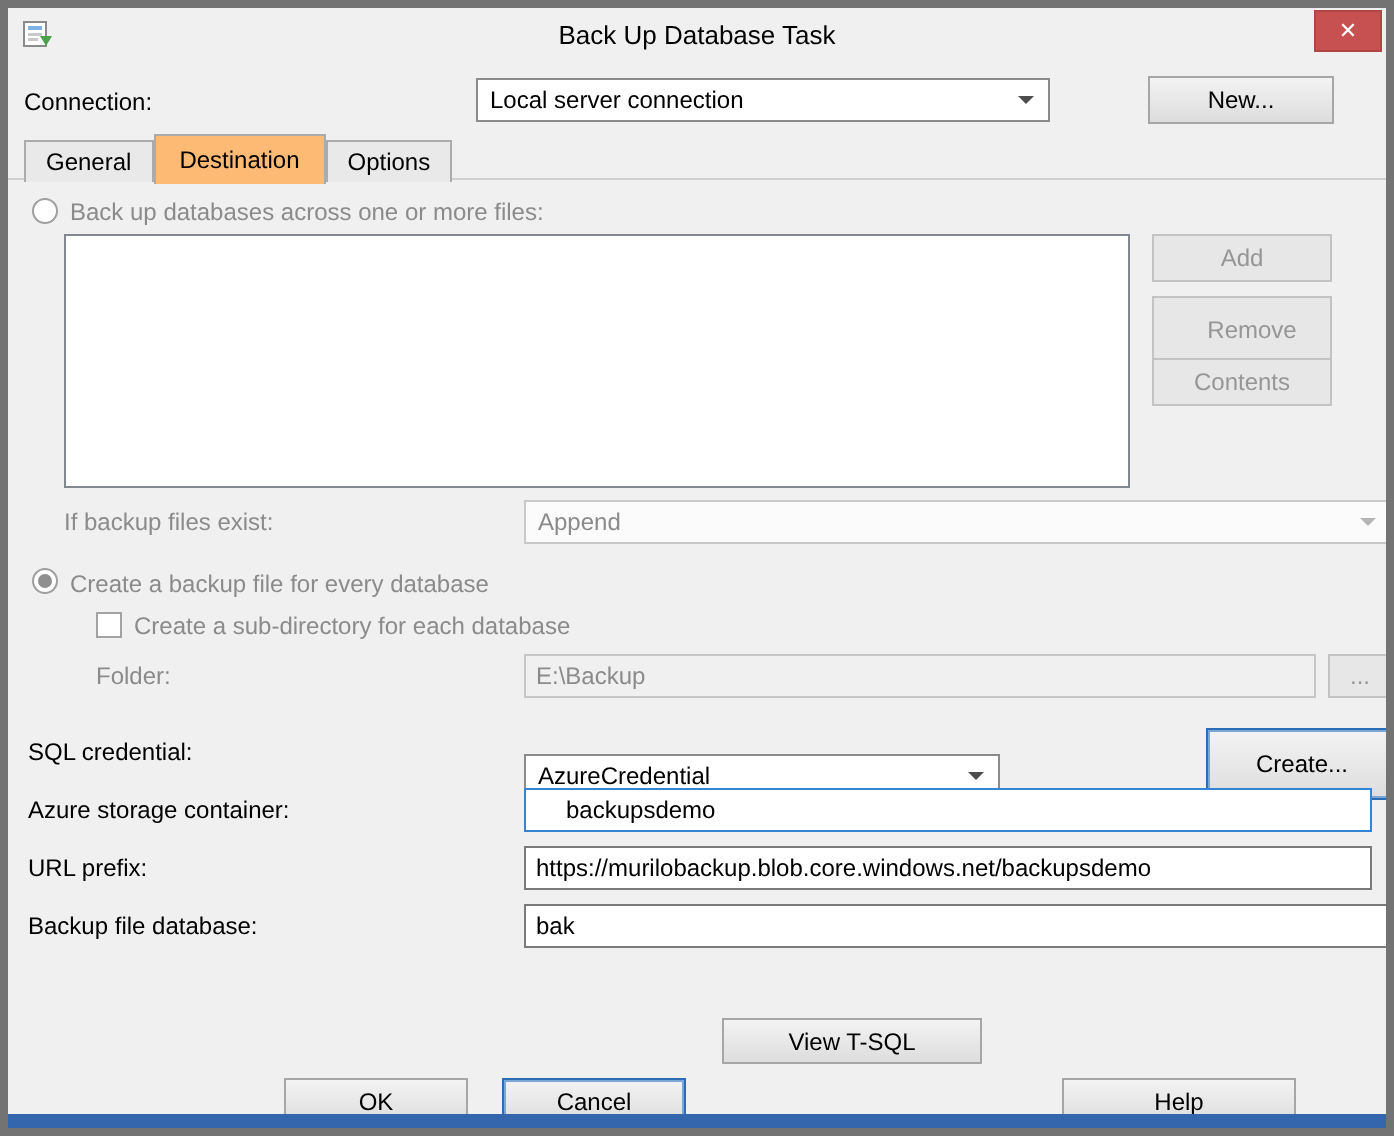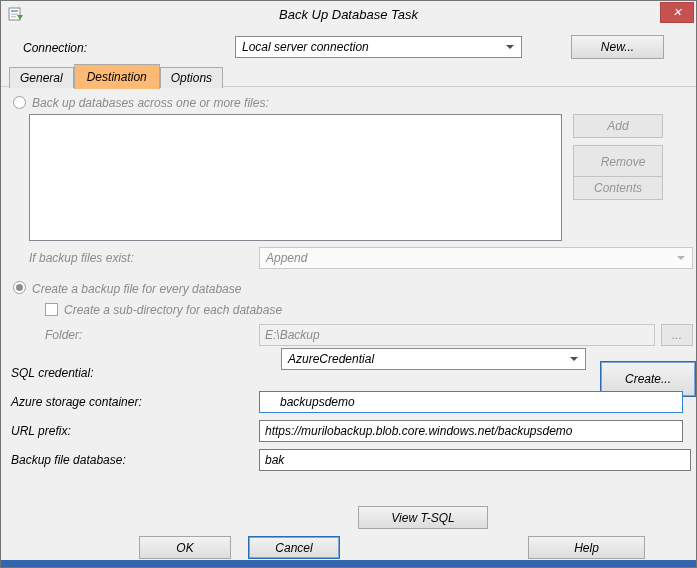--- a/index.html
+++ b/index.html
@@ -15,9 +15,8 @@
     width: 697px;
     height: 568px;
     background: #f0f0f0;
-    border: 1px solid #737373;
+    border: 4px solid #737373;
     overflow: hidden;
-    font-style: italic;
   }
   .bottom-band {
     position: absolute; left: 0; right: 0; bottom: 0; height: 7px;

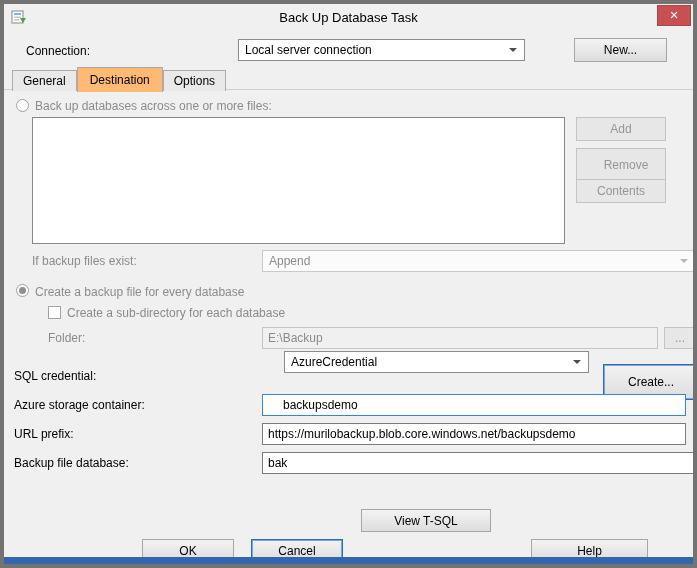--- a/index.html
+++ b/index.html
@@ -111,7 +111,7 @@
     </div>
   </div>
 
-  <span class="lbl" style="left:22px; top:40px;">Connection:</span>
+  <span class="lbl" style="left:8px; top:40px;">Connection:</span>
   <div class="combo" style="left:234px; top:35px; width:287px; height:22px;">
     <span class="val">Local server connection</span>
     <span class="arr"></span>

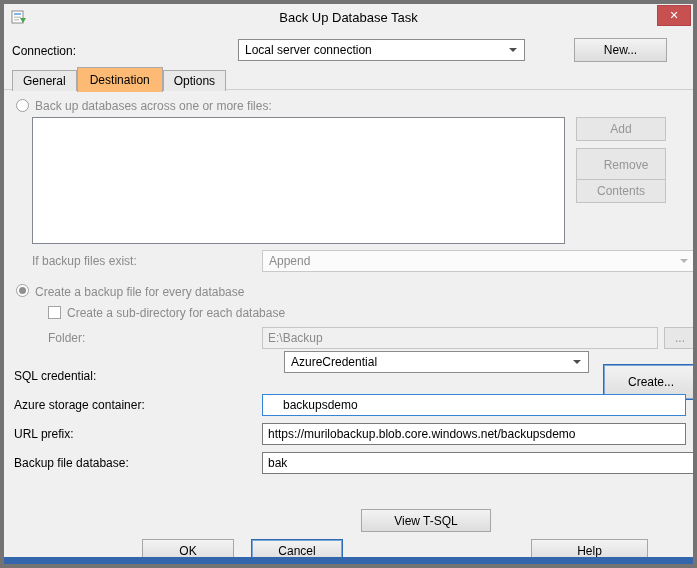--- a/index.html
+++ b/index.html
@@ -157,7 +157,7 @@
   <button class="btn disabled" style="left:660px; top:323px; width:32px; height:22px;">...</button>
 
   <span class="lbl" style="left:10px; top:365px;">SQL credential:</span>
-  <div class="combo" style="left:258px; top:347px; width:305px; height:22px;margin-left:22px;">
+  <div class="combo" style="left:258px; top:373px; width:238px; height:22px;">
     <span class="val">AzureCredential</span>
     <span class="arr"></span>
   </div>

